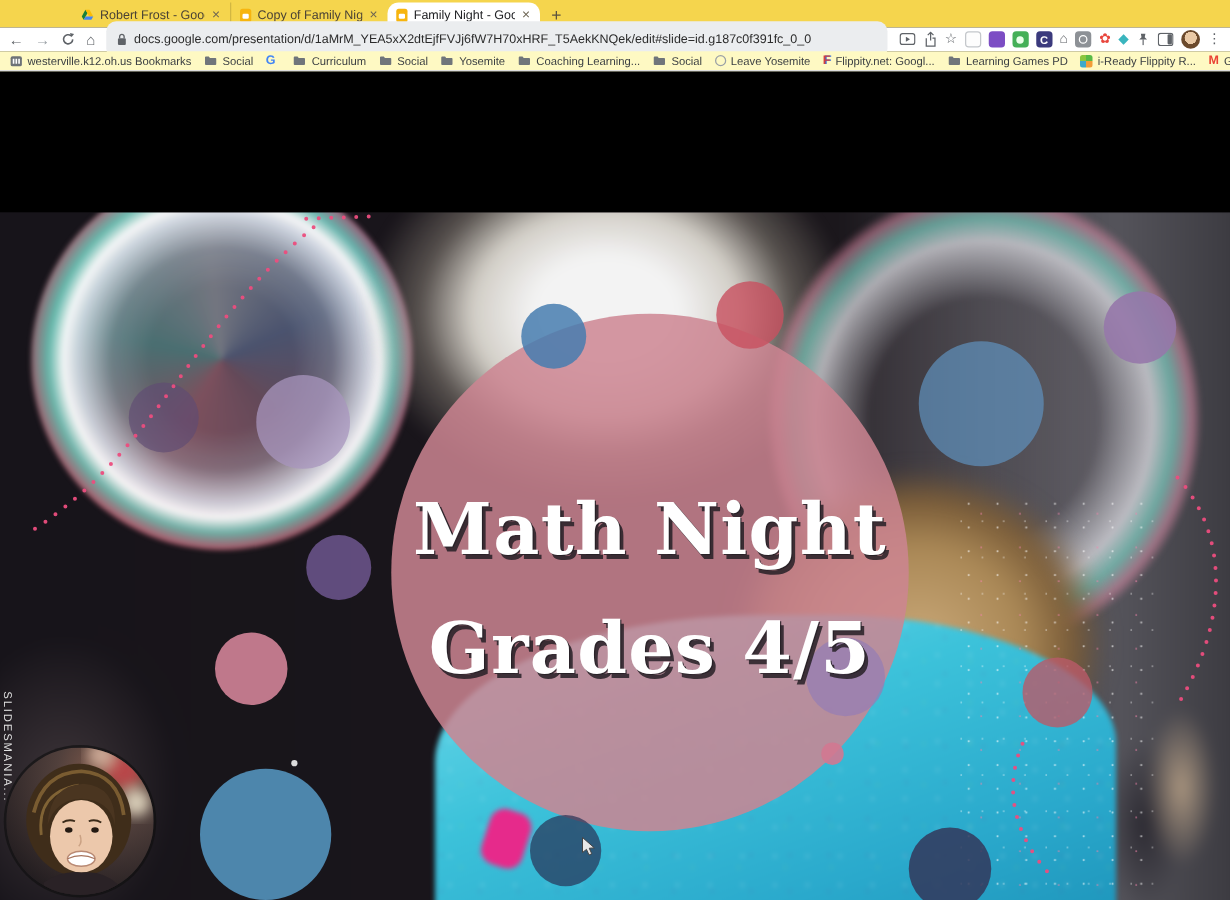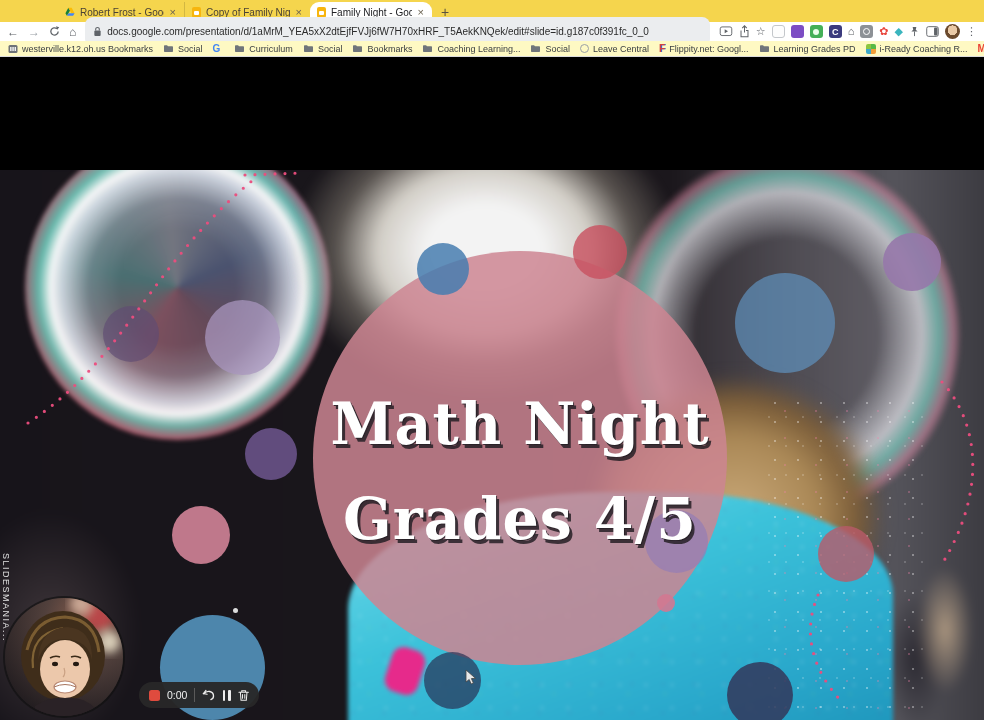--- a/index.html
+++ b/index.html
@@ -230,7 +230,7 @@
       <svg class="bmi" width="11" height="9" viewBox="0 0 12 10">
           <path d="M1 2.2 Q1 1.4 1.8 1.4 H4.4 L5.4 2.6 H10.2 Q11 2.6 11 3.4 V8 Q11 8.8 10.2 8.8 H1.8 Q1 8.8 1 8 Z" fill="#70757a"></path>
         </svg>
-      <span>Bookmarks</span>
+      <span>Yosemite</span>
     </div>
     <div class="bm">
       <svg class="bmi" width="11" height="9" viewBox="0 0 12 10">

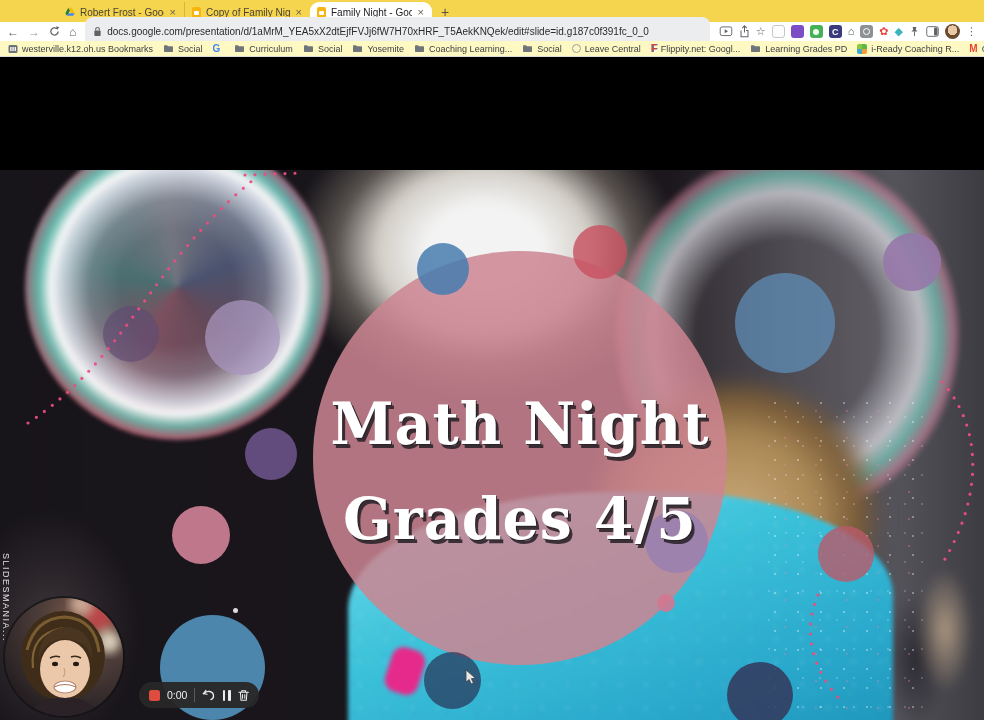--- a/index.html
+++ b/index.html
@@ -246,7 +246,7 @@
     </div>
     <div class="bm">
       <span class="ring"></span>
-      <span>Leave Central</span>
+      <span>Leave Yosemite</span>
     </div>
     <div class="bm">
       <span class="flipf">F</span>

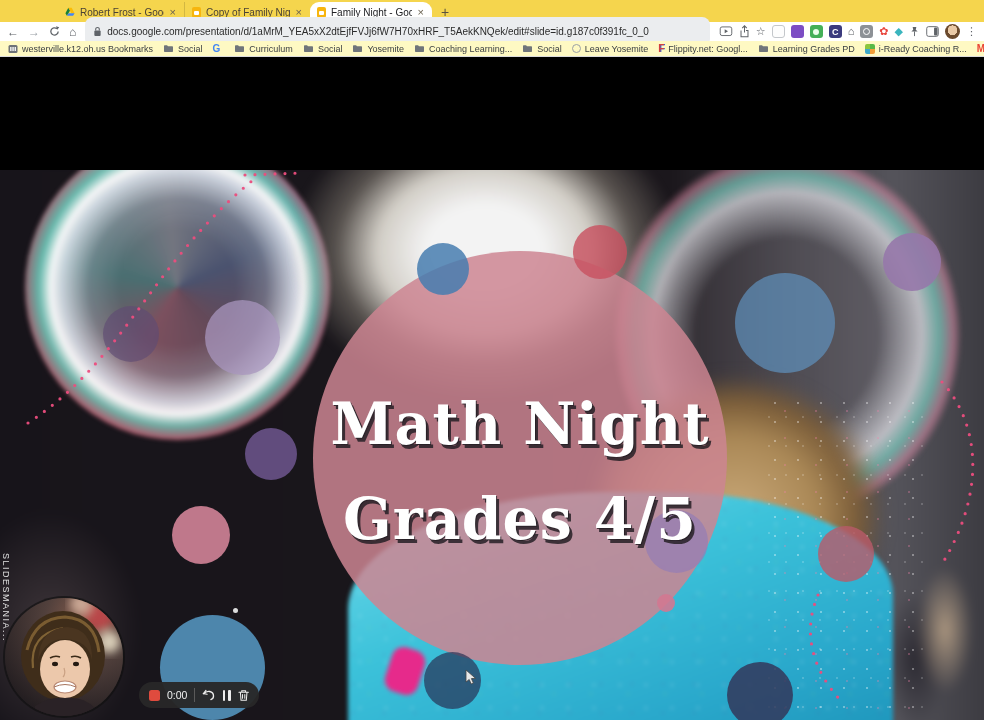--- a/index.html
+++ b/index.html
@@ -256,7 +256,7 @@
       <svg class="bmi" width="11" height="9" viewBox="0 0 12 10">
           <path d="M1 2.2 Q1 1.4 1.8 1.4 H4.4 L5.4 2.6 H10.2 Q11 2.6 11 3.4 V8 Q11 8.8 10.2 8.8 H1.8 Q1 8.8 1 8 Z" fill="#70757a"></path>
         </svg>
-      <span>Learning Grades PD</span>
+      <span>Learning Games PD</span>
     </div>
     <div class="bm">
       <span class="iready"></span>

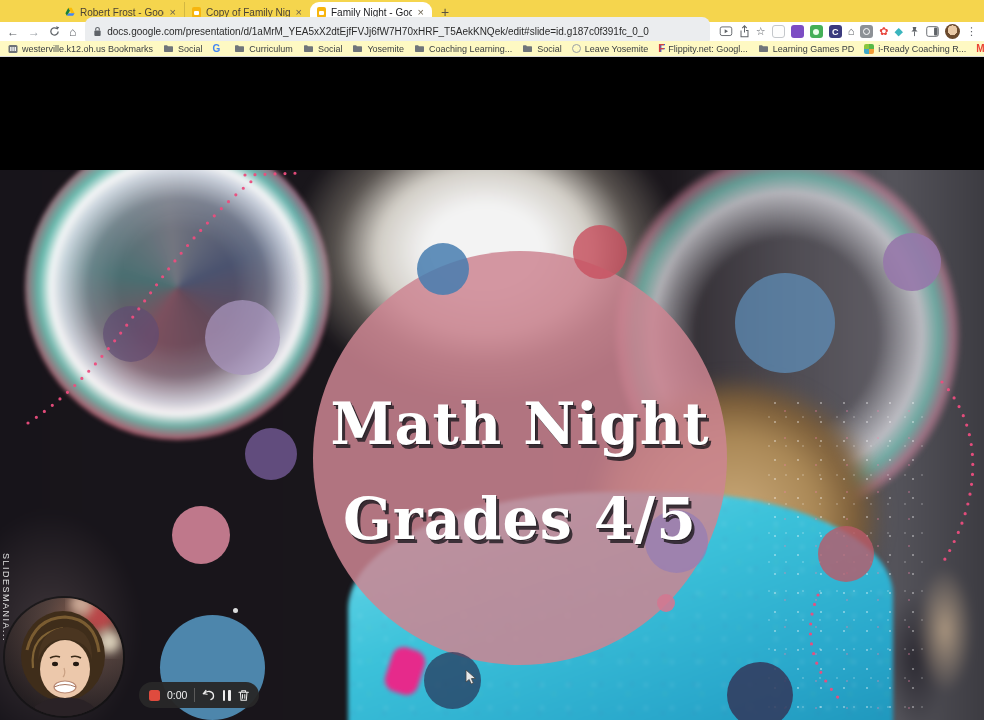--- a/index.html
+++ b/index.html
@@ -260,7 +260,7 @@
     </div>
     <div class="bm">
       <span class="iready"></span>
-      <span>i-Ready Coaching R...</span>
+      <span>i-Ready Flippity R...</span>
     </div>
     <div class="bm">
       <span class="gmailm">M</span>

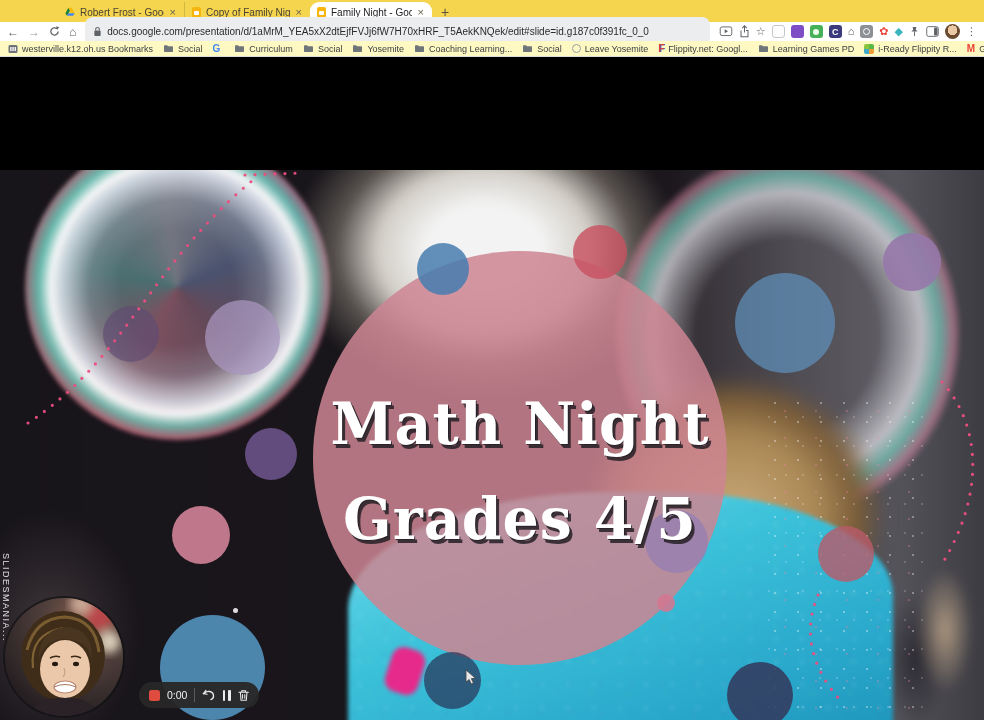--- a/index.html
+++ b/index.html
@@ -349,22 +349,6 @@
     </svg>
   </div>
 
-  <div class="recorder">
-    <span class="rec-stop"></span>
-    <span class="rec-time">0:00</span>
-    <span class="rec-div"></span>
-    <svg width="14" height="12" viewBox="0 0 14 12">
-      <path d="M4.2 1.2 L1.6 4.6 L5.4 5.2" stroke="#ededed" stroke-width="1.3" fill="none" stroke-linecap="round"></path>
-      <path d="M2 4.6 Q4.5 1.6 8.2 2.3 Q12.2 3.2 12.2 7 Q12.2 9.9 9.4 10.8" stroke="#ededed" stroke-width="1.4" fill="none" stroke-linecap="round"></path>
-    </svg>
-    <span class="rec-pause">
-        <i></i>
-        <i></i>
-      </span>
-    <svg width="12" height="13" viewBox="0 0 12 13">
-      <path d="M1 3 h10 M4 3 V1.4 h4 V3 M2.5 3 l0.7 8.6 h5.6 l0.7 -8.6 M4.8 5.5 v4 M7.2 5.5 v4" stroke="#ededed" stroke-width="1.1" fill="none" stroke-linecap="round"></path>
-    </svg>
-  </div>
 
   <svg class="cursor" width="12" height="17" viewBox="0 0 12 17">
     <path d="M1 1 L1 13 L4.2 10.5 L6.2 15 L8.4 14 L6.4 9.6 L10.5 9.3 Z" fill="#e8e8e8" stroke="#444" stroke-width="0.8"></path>

